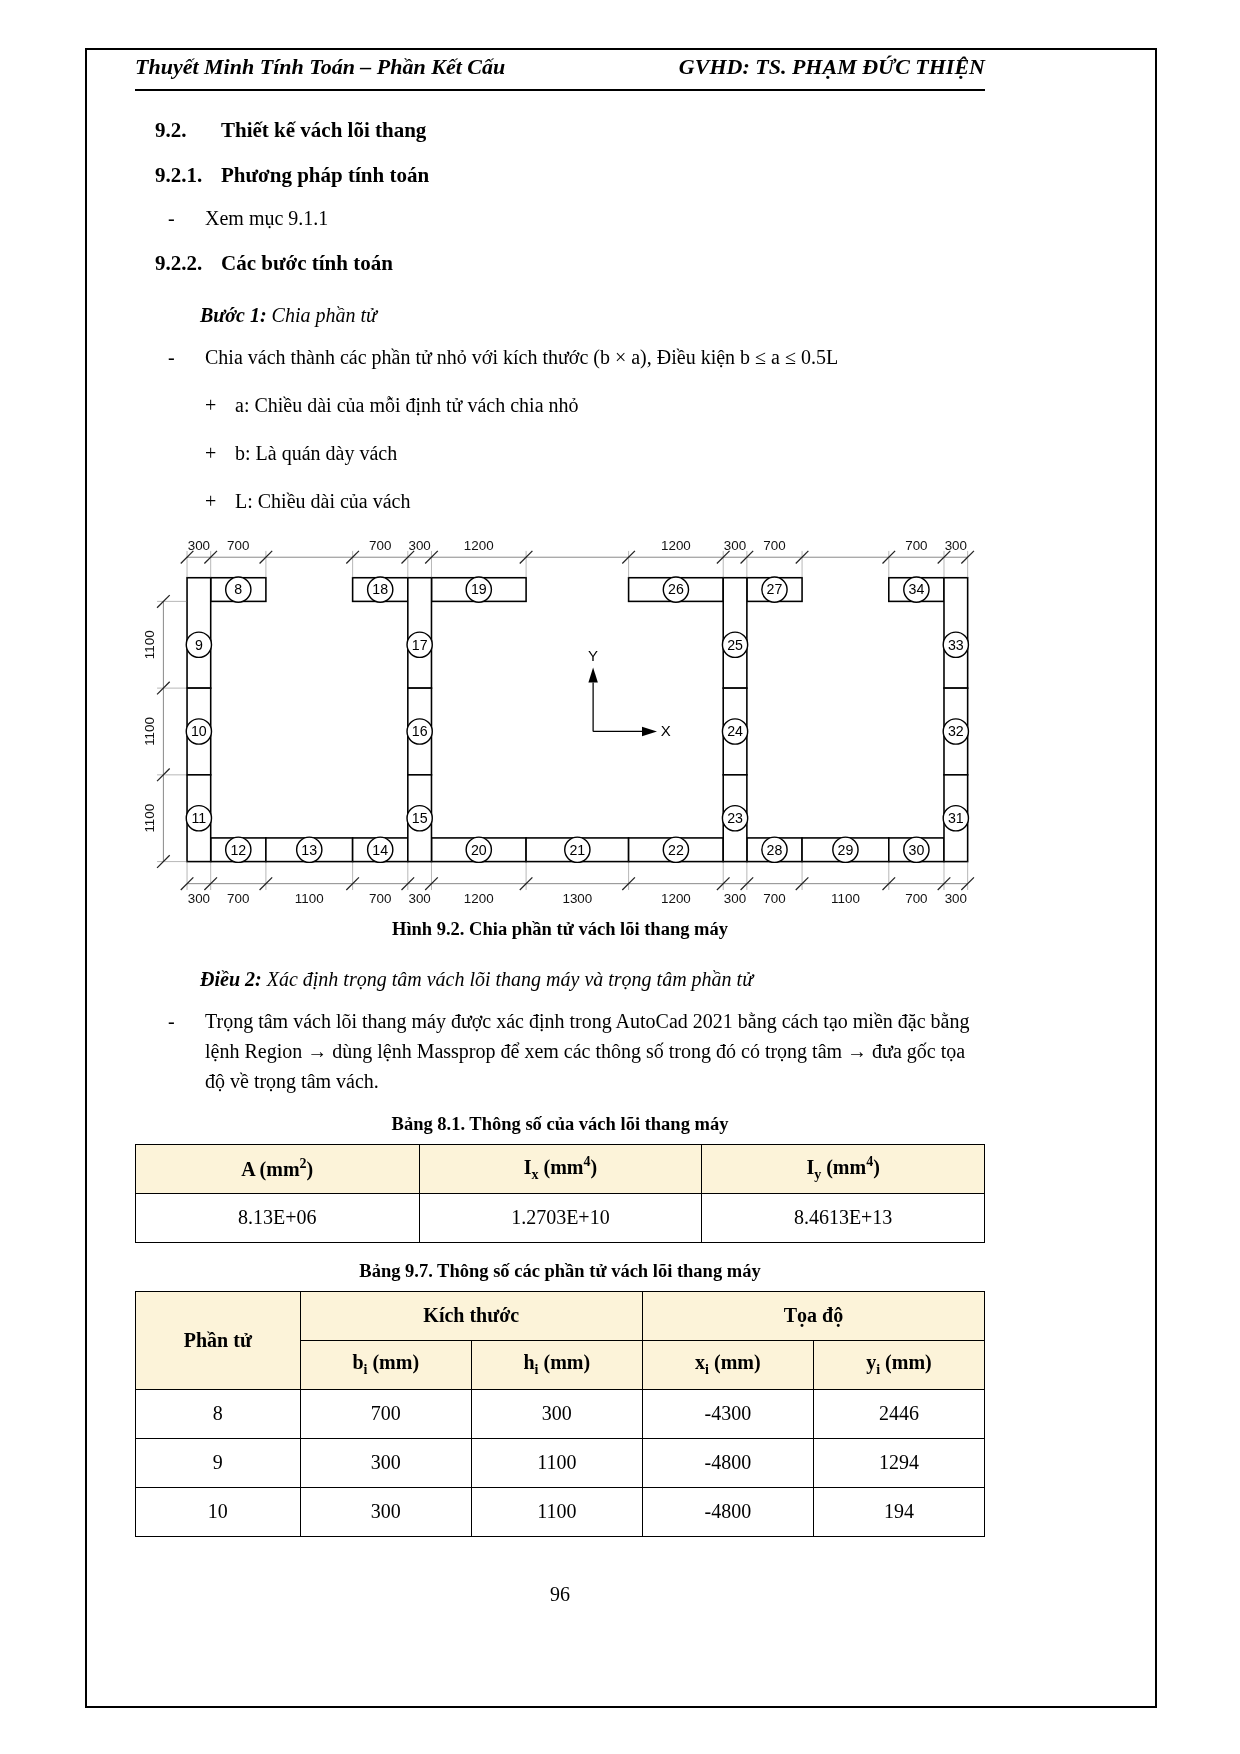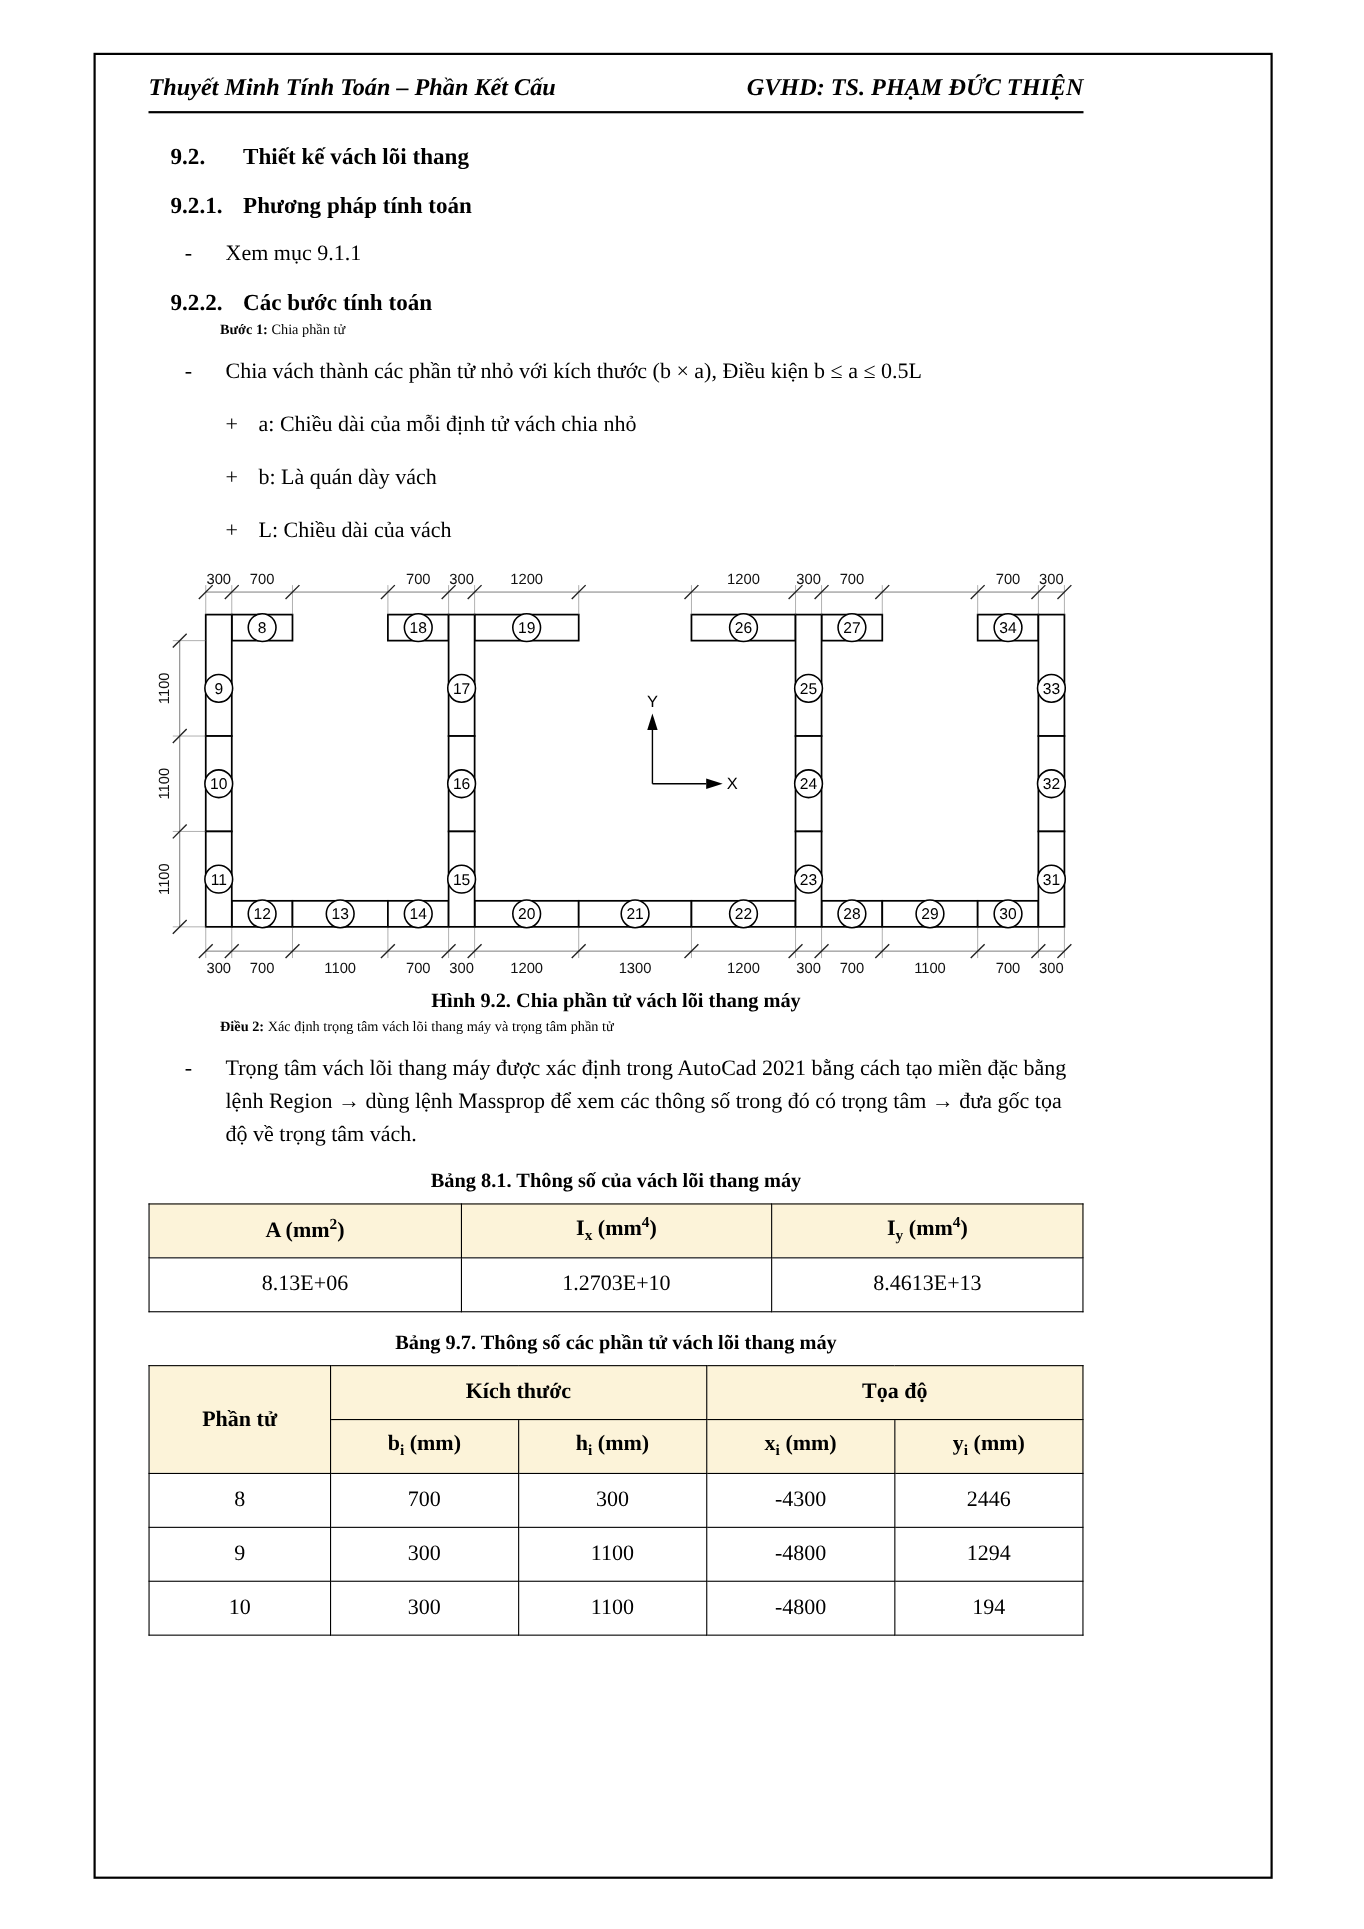--- a/index.html
+++ b/index.html
@@ -8,7 +8,7 @@
     font-family:"Liberation Serif", serif;overflow:hidden;
   }
   .page-border{position:absolute;left:85px;top:48px;width:1068px;height:1656px;border:2px solid #000;}
-  .content{position:absolute;left:135px;top:66px;width:850px;}
+  .content{position:absolute;left:135px;top:54px;width:850px;}
   .doc-header{display:flex;justify-content:space-between;align-items:baseline;
     font-size:22px;font-weight:bold;font-style:italic;border-bottom:2px solid #000;padding-bottom:9px;}
   .h{font-size:21px;font-weight:bold;margin-left:20px;}

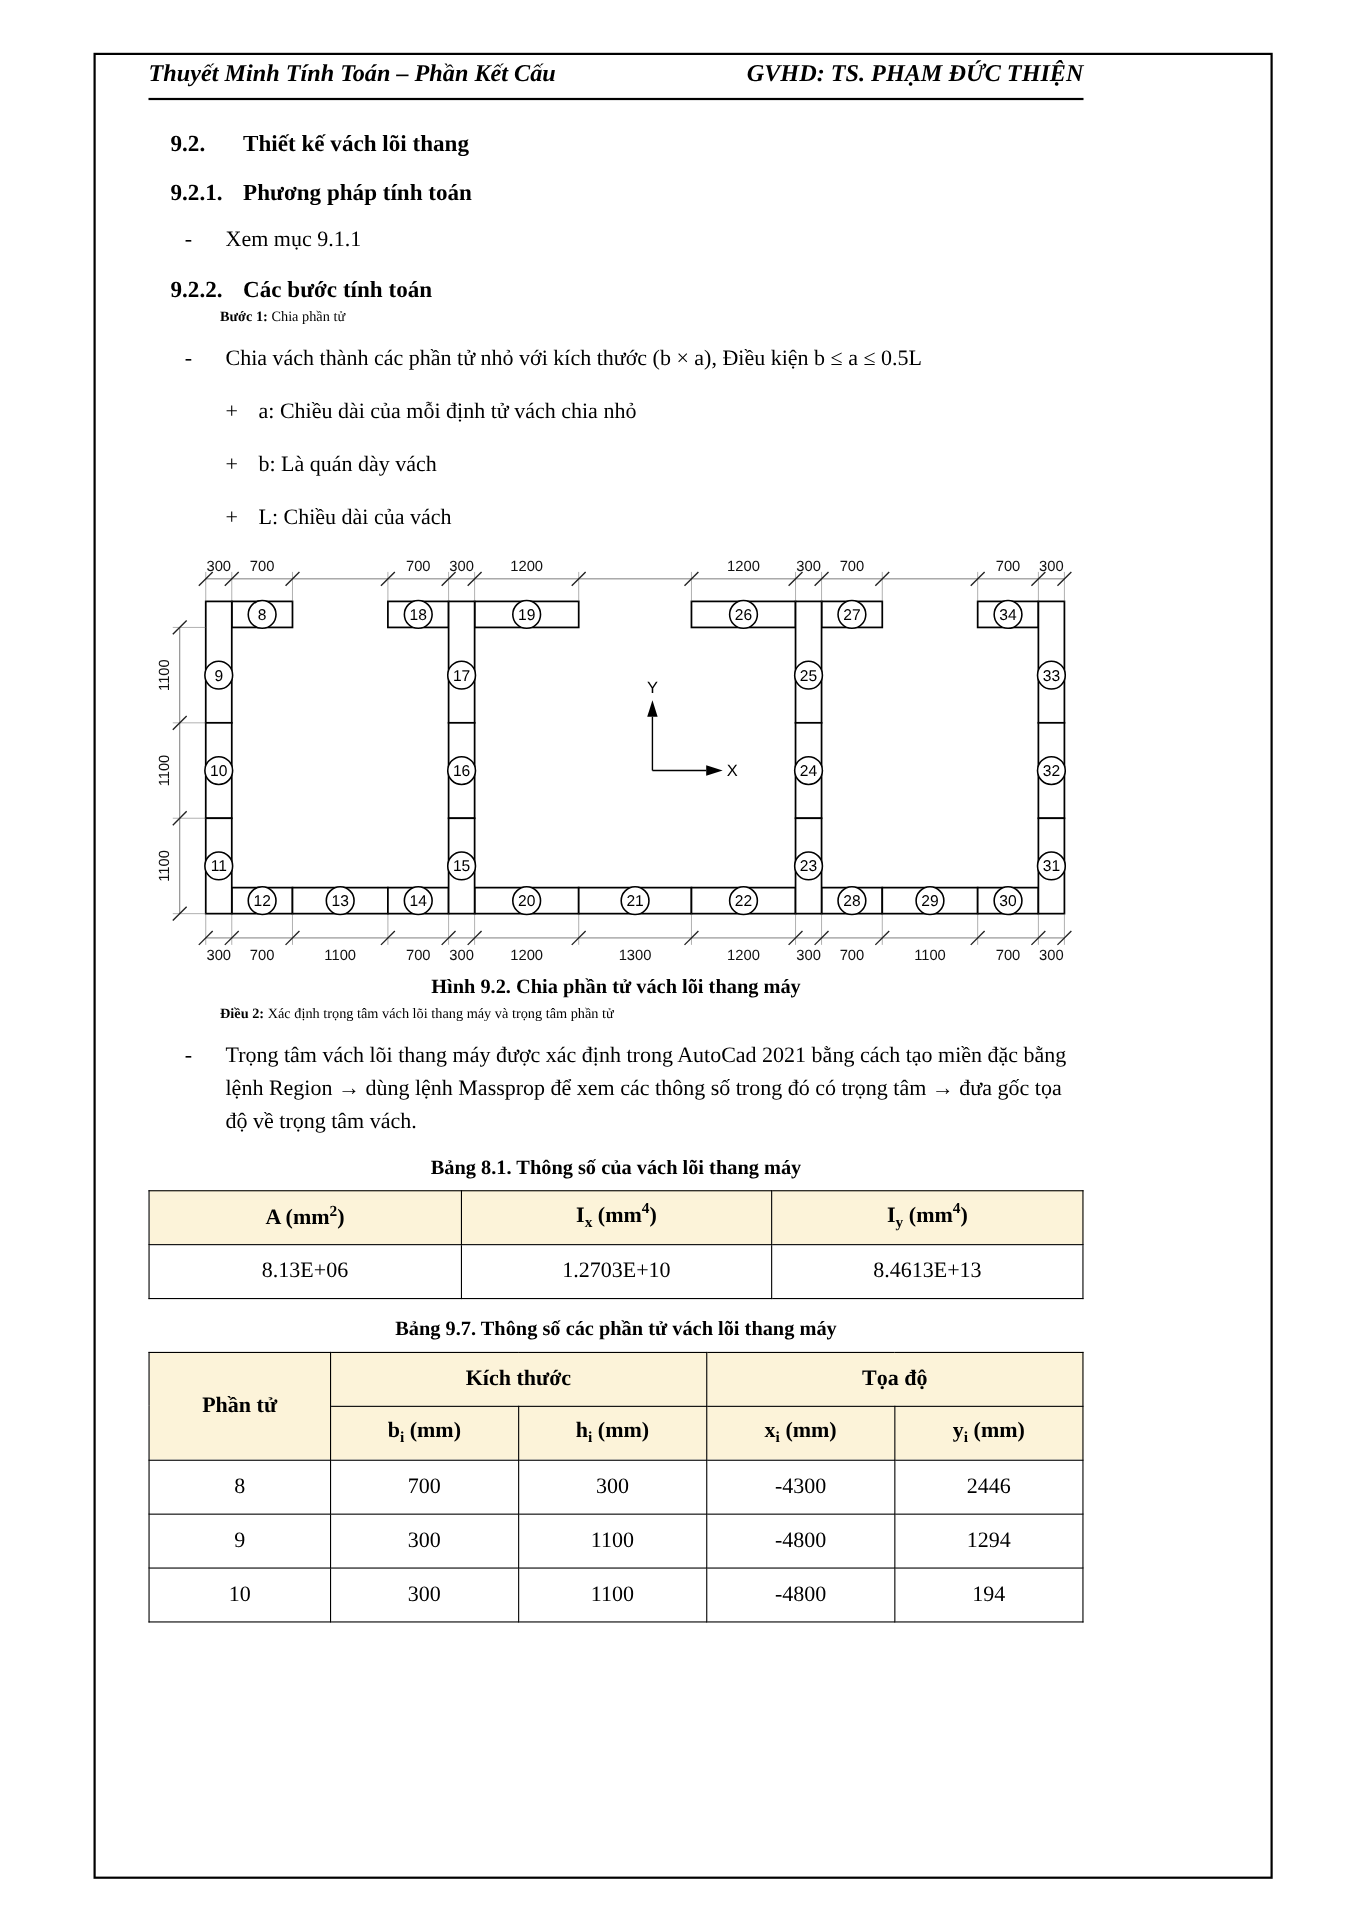--- a/index.html
+++ b/index.html
@@ -16,7 +16,7 @@
   .h92{margin-top:27px;}
   .h921{margin-top:20px;}
   .h922{margin-top:18px;}
-  .step{padding-left:65px;font-size:13px;margin-top:4px;}
+  .step{padding-left:65px;font-size:20px;margin-top:28px;font-style:italic;}
   .step .lead{font-weight:bold;}
   .li{display:flex;font-size:20px;line-height:1.5;}
   .li .mk{flex:none;width:37px;}

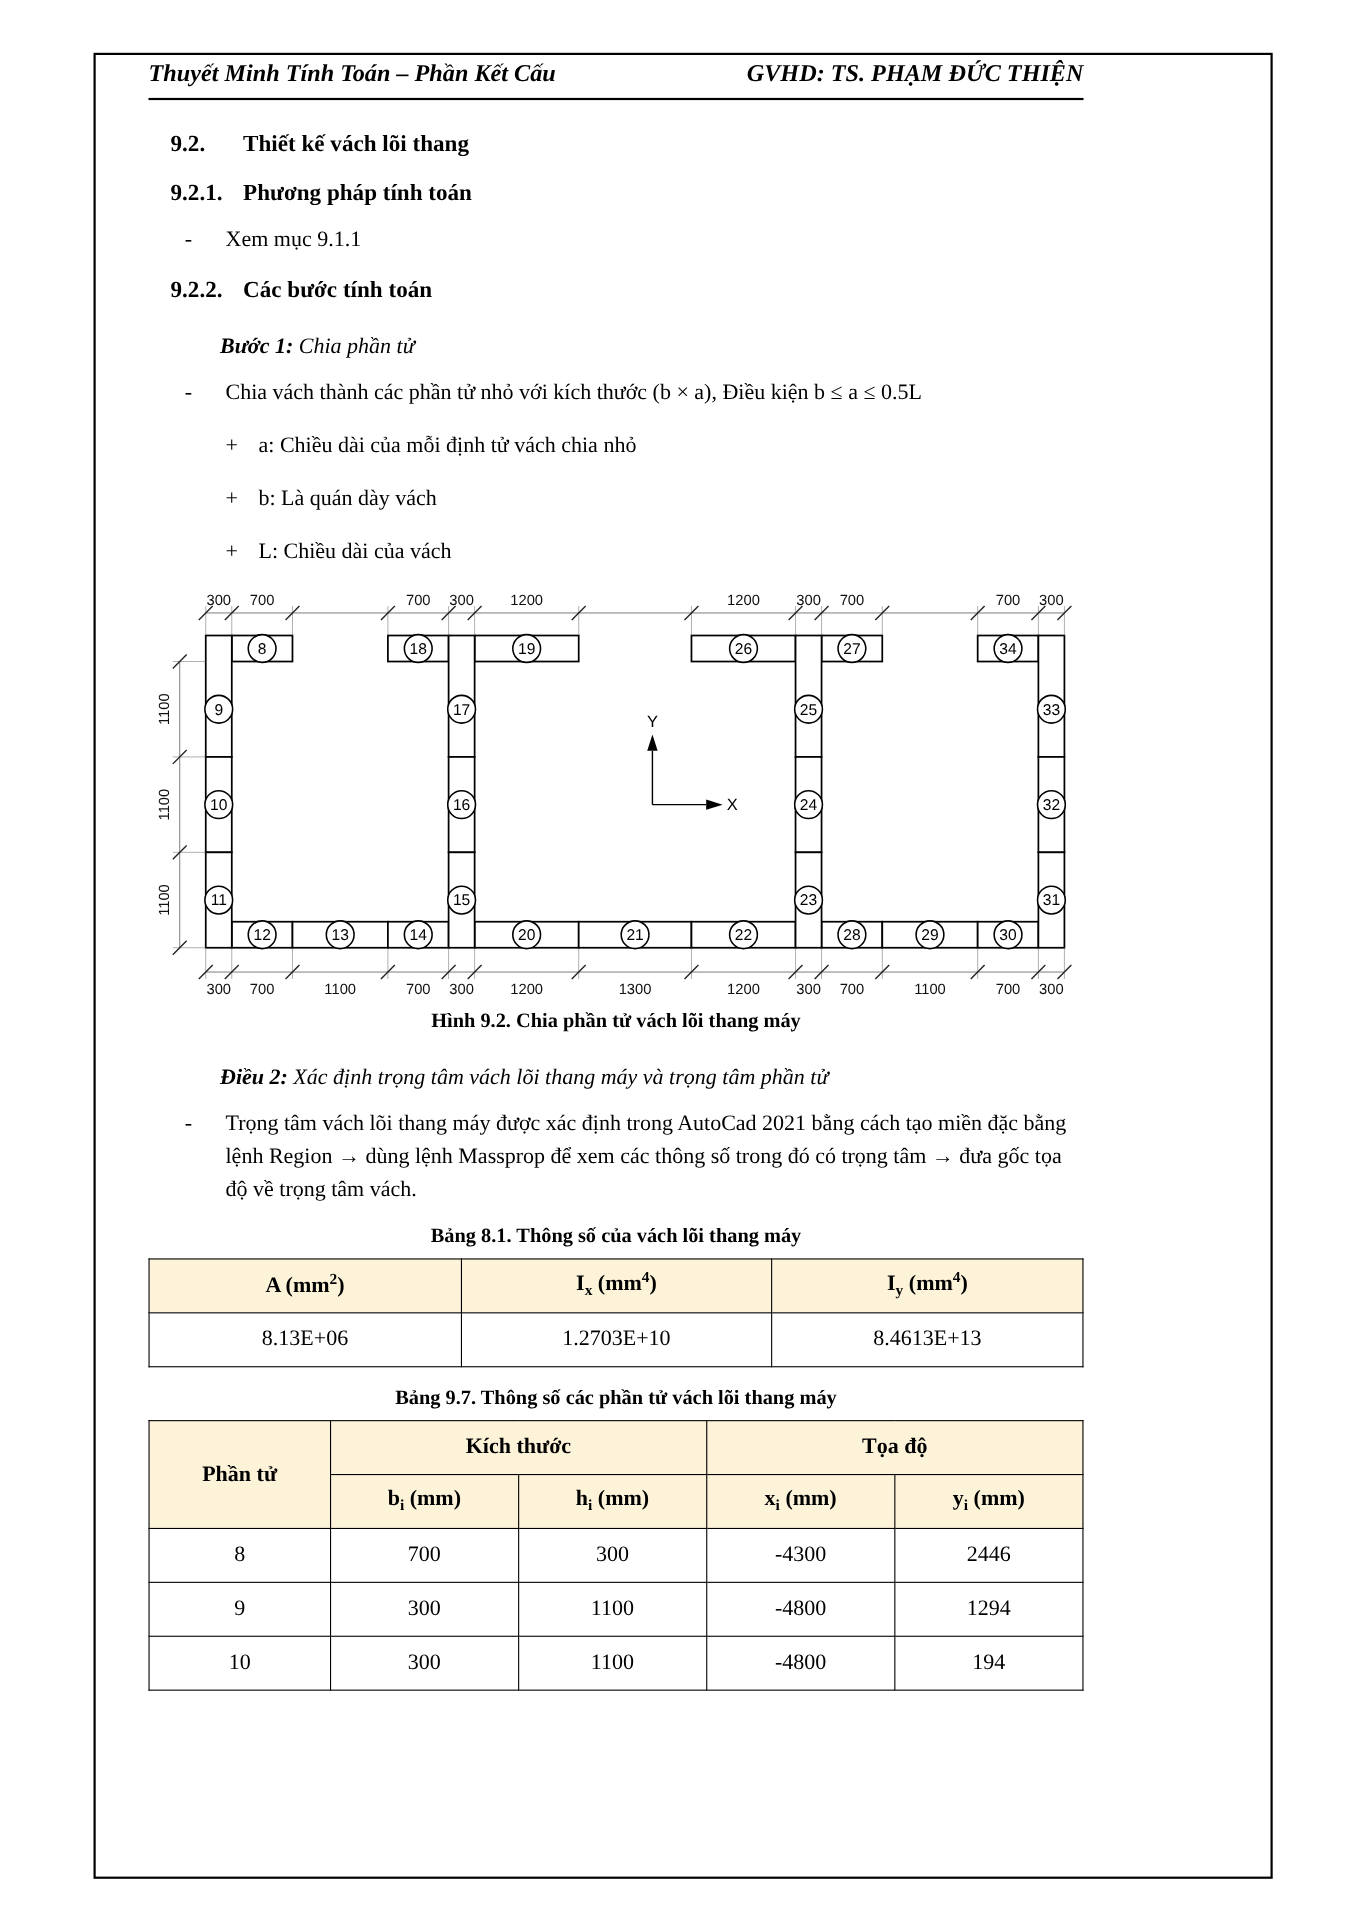--- a/index.html
+++ b/index.html
@@ -362,6 +362,7 @@
   </tbody>
     </table>
 
+  <div class="footer">96</div>
 
 </div>
 

